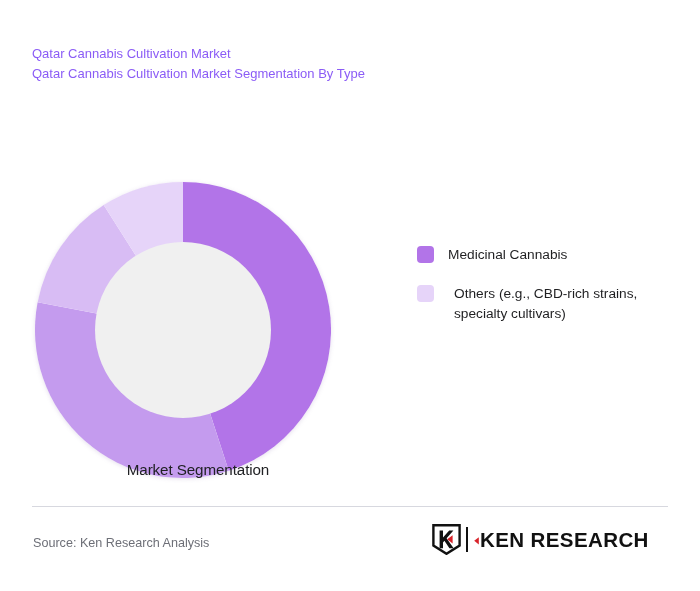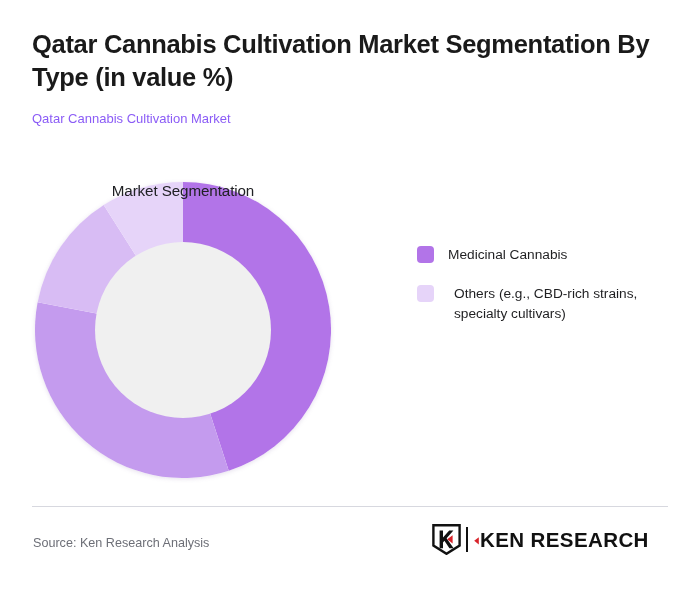--- a/index.html
+++ b/index.html
@@ -148,7 +148,6 @@
 <div id="card">
 
   <div id="header">
-    <h1 id="chart-title">Qatar Cannabis Cultivation Market Segmentation By Type (in value %)</h1>
     <div id="subtitle-block">
       <div class="subtitle-line">Qatar Cannabis Cultivation Market</div>
     </div>

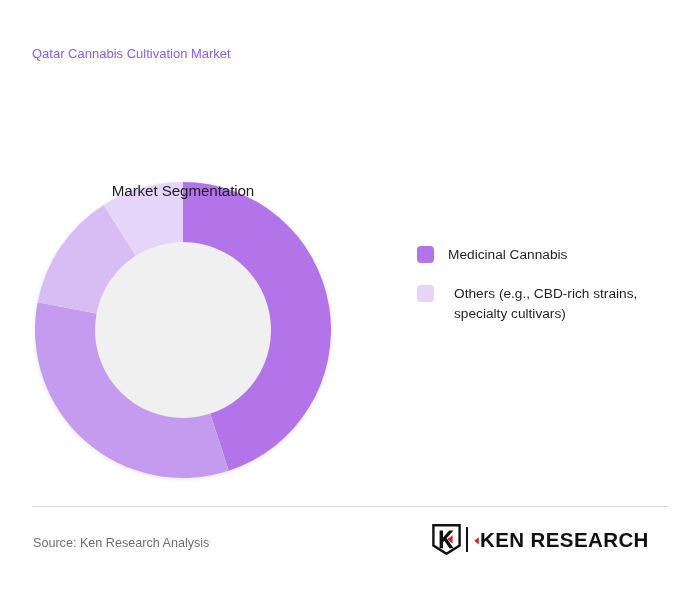--- a/index.html
+++ b/index.html
@@ -150,6 +150,7 @@
   <div id="header">
     <div id="subtitle-block">
       <div class="subtitle-line">Qatar Cannabis Cultivation Market</div>
+      <div class="subtitle-line">Qatar Cannabis Cultivation Market Segmentation By Type</div>
     </div>
   </div>
 

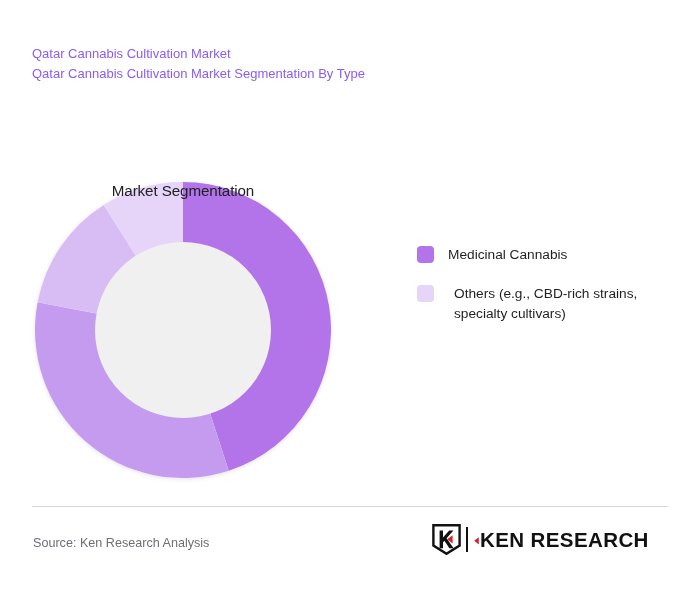--- a/index.html
+++ b/index.html
@@ -67,12 +67,12 @@
   }
   #donut-center-label {
     position: absolute;
-    left: 0;
+    left: 15px;
     top: 0;
     width: 296px;
     height: 296px;
     display: flex;
-    align-items: flex-start;
+    align-items: flex-end;
     justify-content: center;
     pointer-events: none;
   }

